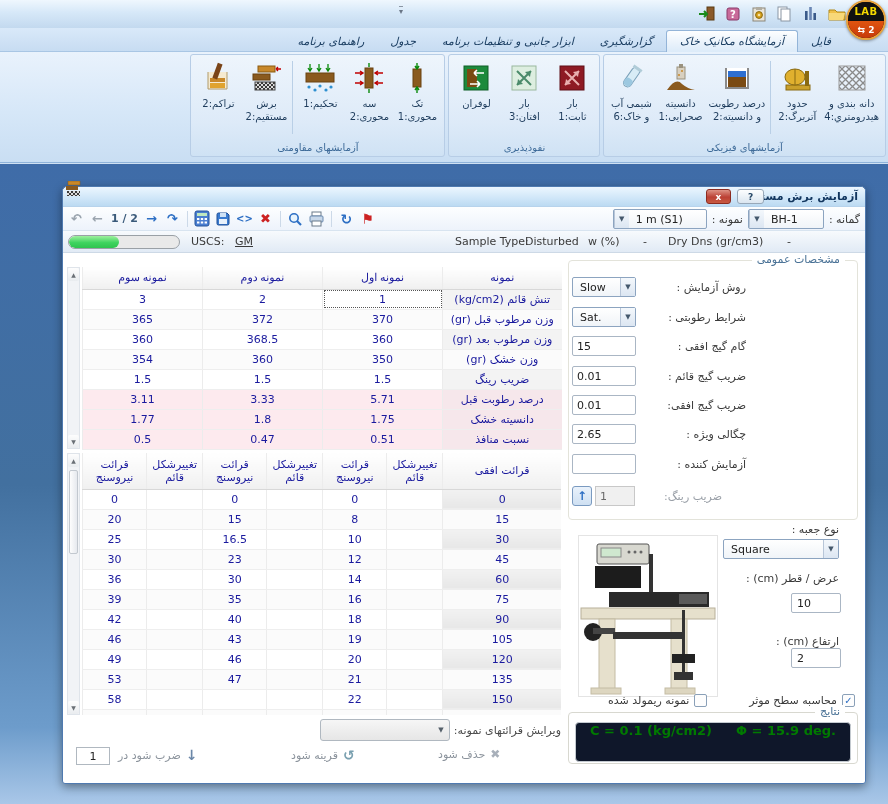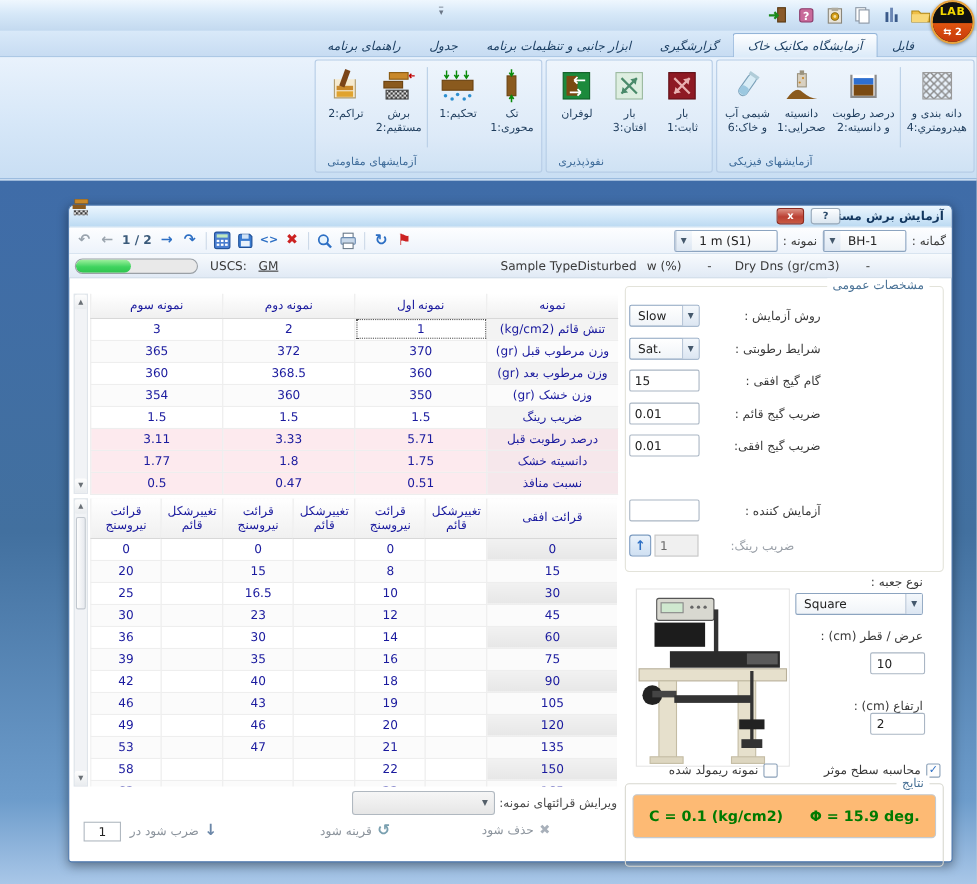--- a/index.html
+++ b/index.html
@@ -348,6 +348,22 @@
             </span>
           <span class="rlbl">تک</span>
           <span class="rlbl">محوری:1</span>
+        </div>
+        <div class="rbtn">
+          <span class="ricon">
+            <svg width="34" height="32">
+                <rect x="13" y="6" width="8" height="20" fill="#8a5a1e" stroke="#6a4210"></rect>
+                <path d="M17 1 v4 M17 31 v-4" stroke="#0a8a0a" stroke-width="1.4"></path>
+                <g stroke="#c00000" fill="none" stroke-width="1.4">
+                  <path d="M3 11 h8 m-3 -2 l3 2 l-3 2"></path>
+                  <path d="M31 11 h-8 m3 -2 l-3 2 l3 2"></path>
+                  <path d="M3 21 h8 m-3 -2 l3 2 l-3 2"></path>
+                  <path d="M31 21 h-8 m3 -2 l-3 2 l3 2"></path>
+                </g>
+              </svg>
+            </span>
+          <span class="rlbl">سه</span>
+          <span class="rlbl">محوری:2</span>
         </div>
         <div class="rbtn">
           <span class="ricon">

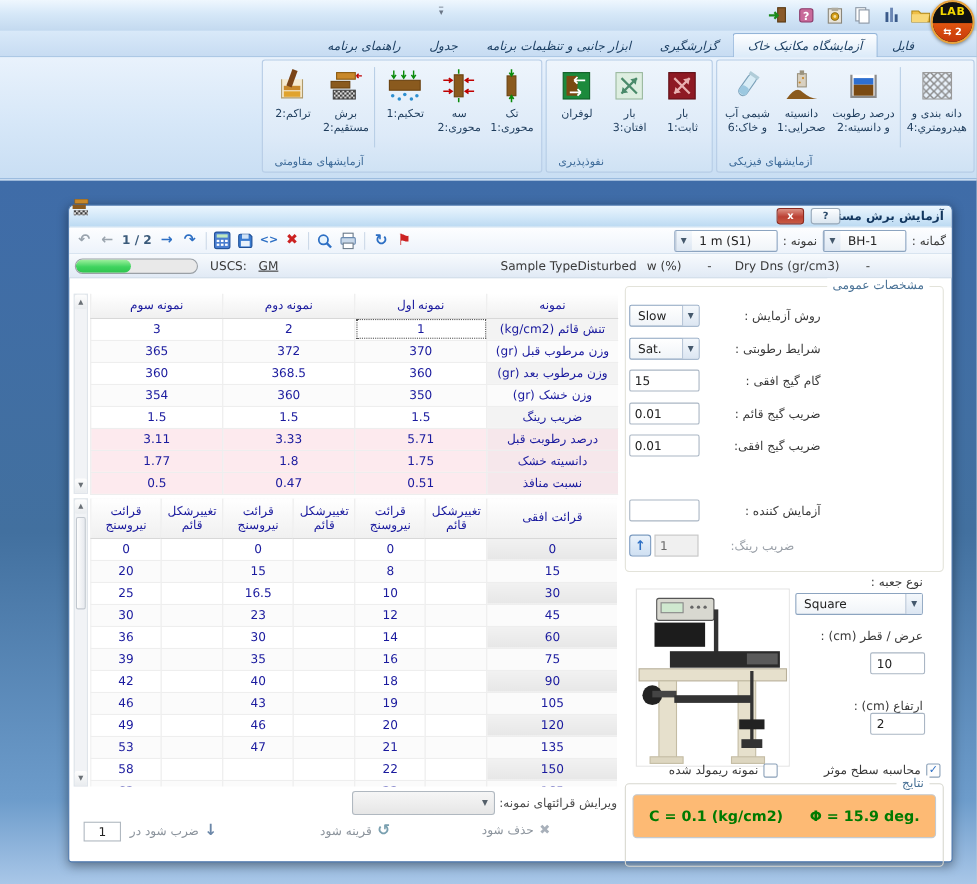--- a/index.html
+++ b/index.html
@@ -251,6 +251,18 @@
             </span>
           <span class="rlbl">دانه بندی و</span>
           <span class="rlbl">هیدرومتري:4</span>
+        </div>
+        <div class="rbtn">
+          <span class="ricon">
+            <svg width="34" height="32">
+                <rect x="6" y="23" width="24" height="5" fill="#caa02a" stroke="#8a6a10"></rect>
+                <rect x="25" y="9" width="4" height="15" fill="#8a6a10"></rect>
+                <ellipse cx="15" cy="15" rx="10" ry="8" fill="#e0b02e" stroke="#8a6a10"></ellipse>
+                <path d="M15 7 v16" stroke="#8a6a10"></path>
+              </svg>
+            </span>
+          <span class="rlbl">حدود</span>
+          <span class="rlbl">آتربرگ:2</span>
         </div>
         <div class="rsep"></div>
         <div class="rbtn">

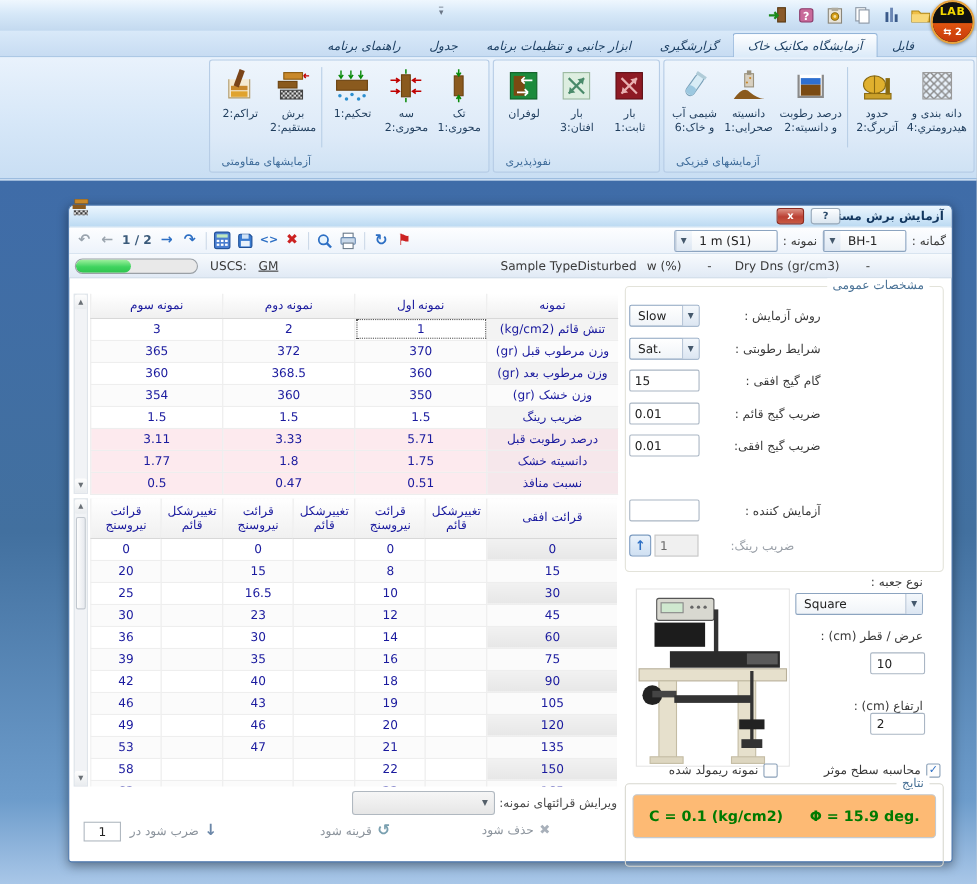--- a/index.html
+++ b/index.html
@@ -39,7 +39,7 @@
   .rgroup { border:1px solid #b7cde6; border-radius:3px; display:flex; flex-direction:column;
     background:linear-gradient(#eef5fc,#ddeaf8 68%,#cfe2f4); height:103px; }
   .rgroup-body { flex:1; display:flex; direction:rtl; align-items:flex-start; padding:3px 3px 0; }
-  .rgroup-label { text-align:left; font-size:10px; color:#3e6b99; padding:0 10px 3px; direction:rtl; }
+  .rgroup-label { text-align:center; font-size:10px; color:#3e6b99; padding:0 10px 3px; direction:rtl; }
   .rbtn { min-width:48px; padding:1px 3px; display:flex; flex-direction:column; align-items:center;
     border-radius:3px; cursor:default; }
   .ricon { height:38px; display:flex; align-items:center; justify-content:center; }

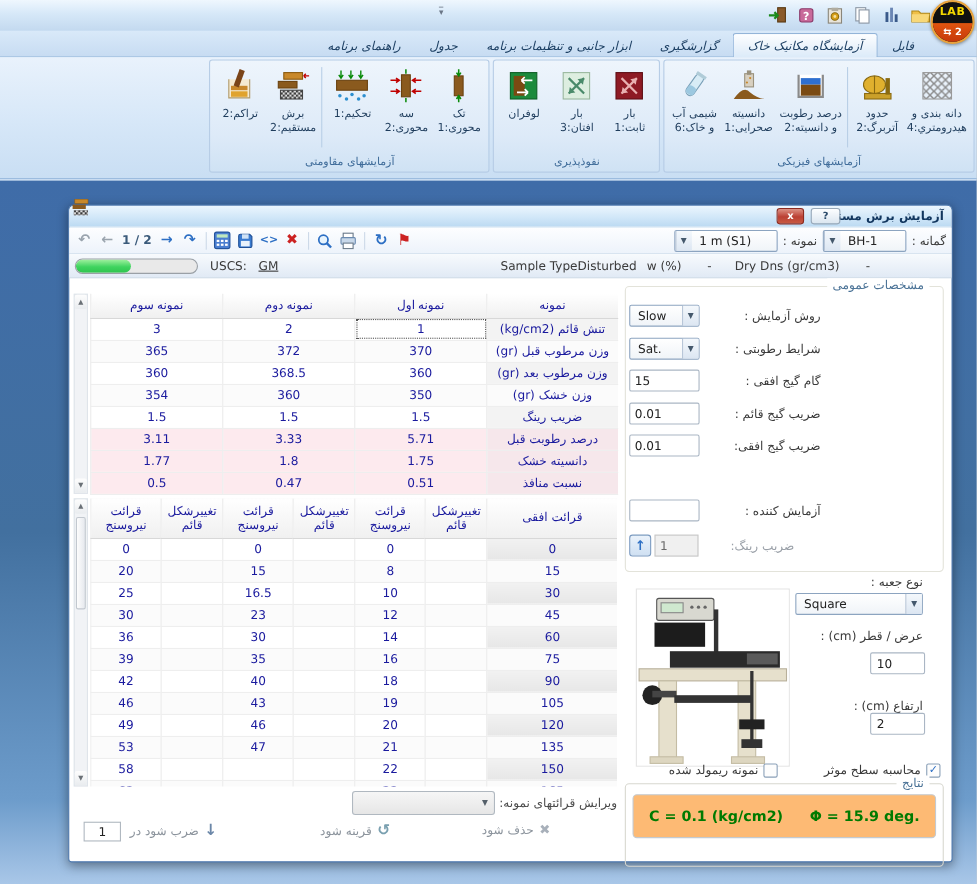--- a/index.html
+++ b/index.html
@@ -548,6 +548,10 @@
         <div class="grow" style="top:133px">
           <span class="ginput">0.01</span>
           <span class="glabel">ضریب گیج افقی:</span>
+        </div>
+        <div class="grow" style="top:162px">
+          <span class="ginput">2.65</span>
+          <span class="glabel">چگالی ویژه :</span>
         </div>
         <div class="grow" style="top:192px">
           <span class="ginput"></span>

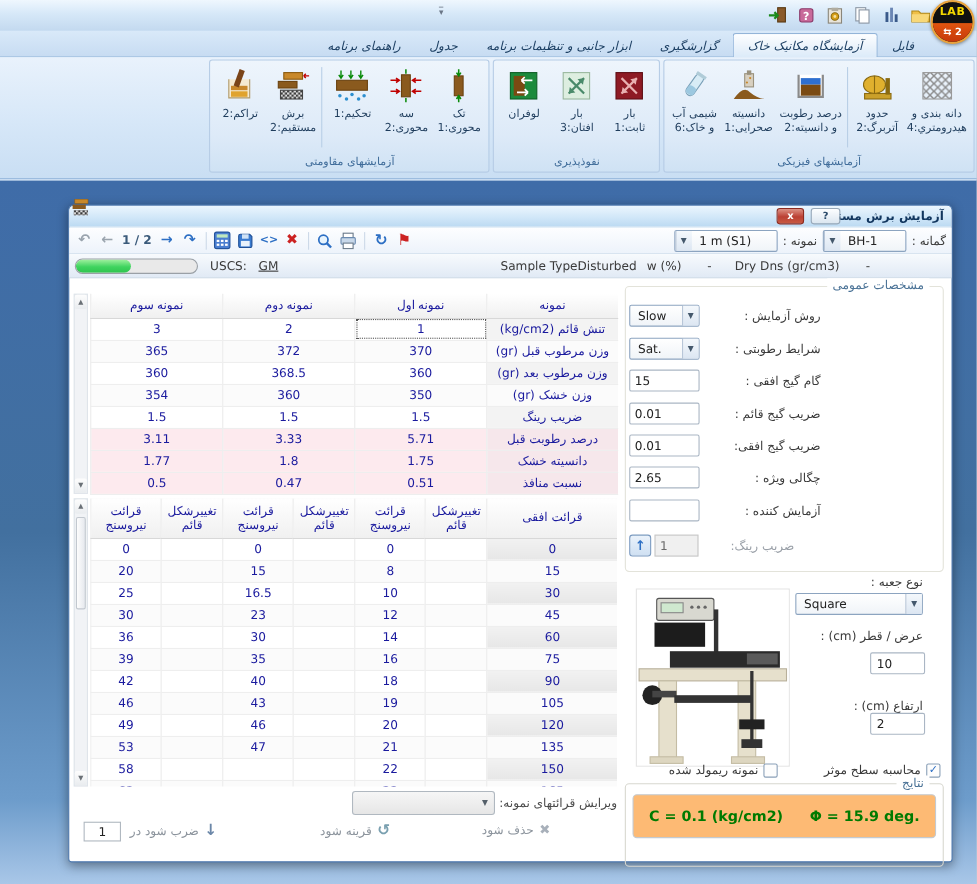--- a/index.html
+++ b/index.html
@@ -121,7 +121,7 @@
   .chk-box { width:13px; height:13px; border:1px solid #8aa0b8; border-radius:2px; background:#fdfdfd;
     color:#2d6fc4; font-size:10px; font-weight:bold; line-height:11px; text-align:center; }
   .chk-label { color:#3a3a3a; direction:rtl;margin-left:21px; }
-  #results-box { right:7px; top:525px; width:290px; height:76px; border-color:#d8d8d0; }
+  #results-box { right:7px; top:525px; width:290px; height:52px; border-color:#d8d8d0; }
   .results-inner { position:absolute; left:6px; right:6px; top:9px; height:40px;
     border:1px solid #c4cad0; border-radius:4px; background:#fdba74; display:flex;
     align-items:center; justify-content:space-between; padding:0 14px; }

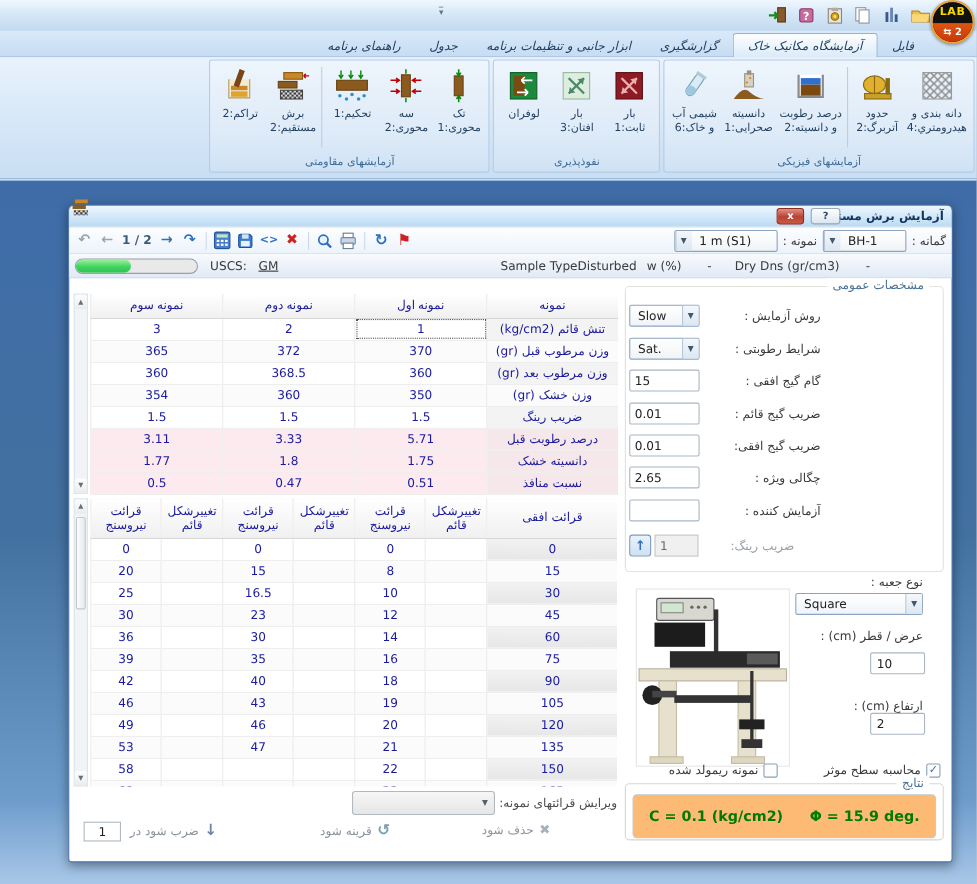--- a/index.html
+++ b/index.html
@@ -123,8 +123,8 @@
   .chk-label { color:#3a3a3a; direction:rtl;margin-left:21px; }
   #results-box { right:7px; top:525px; width:290px; height:52px; border-color:#d8d8d0; }
   .results-inner { position:absolute; left:6px; right:6px; top:9px; height:40px;
-    border:1px solid #c4cad0; border-radius:4px; background:#fdba74; display:flex;
-    align-items:center; justify-content:space-between; padding:0 14px; }
+    border:1px solid #c4cad0; border-radius:4px; background:#0f172a; display:flex;
+    align-items:flex-start; justify-content:space-between; padding:0 14px; }
   .resval { color:#007a00; font-weight:bold; font-size:13px; direction:ltr; }
 
   

